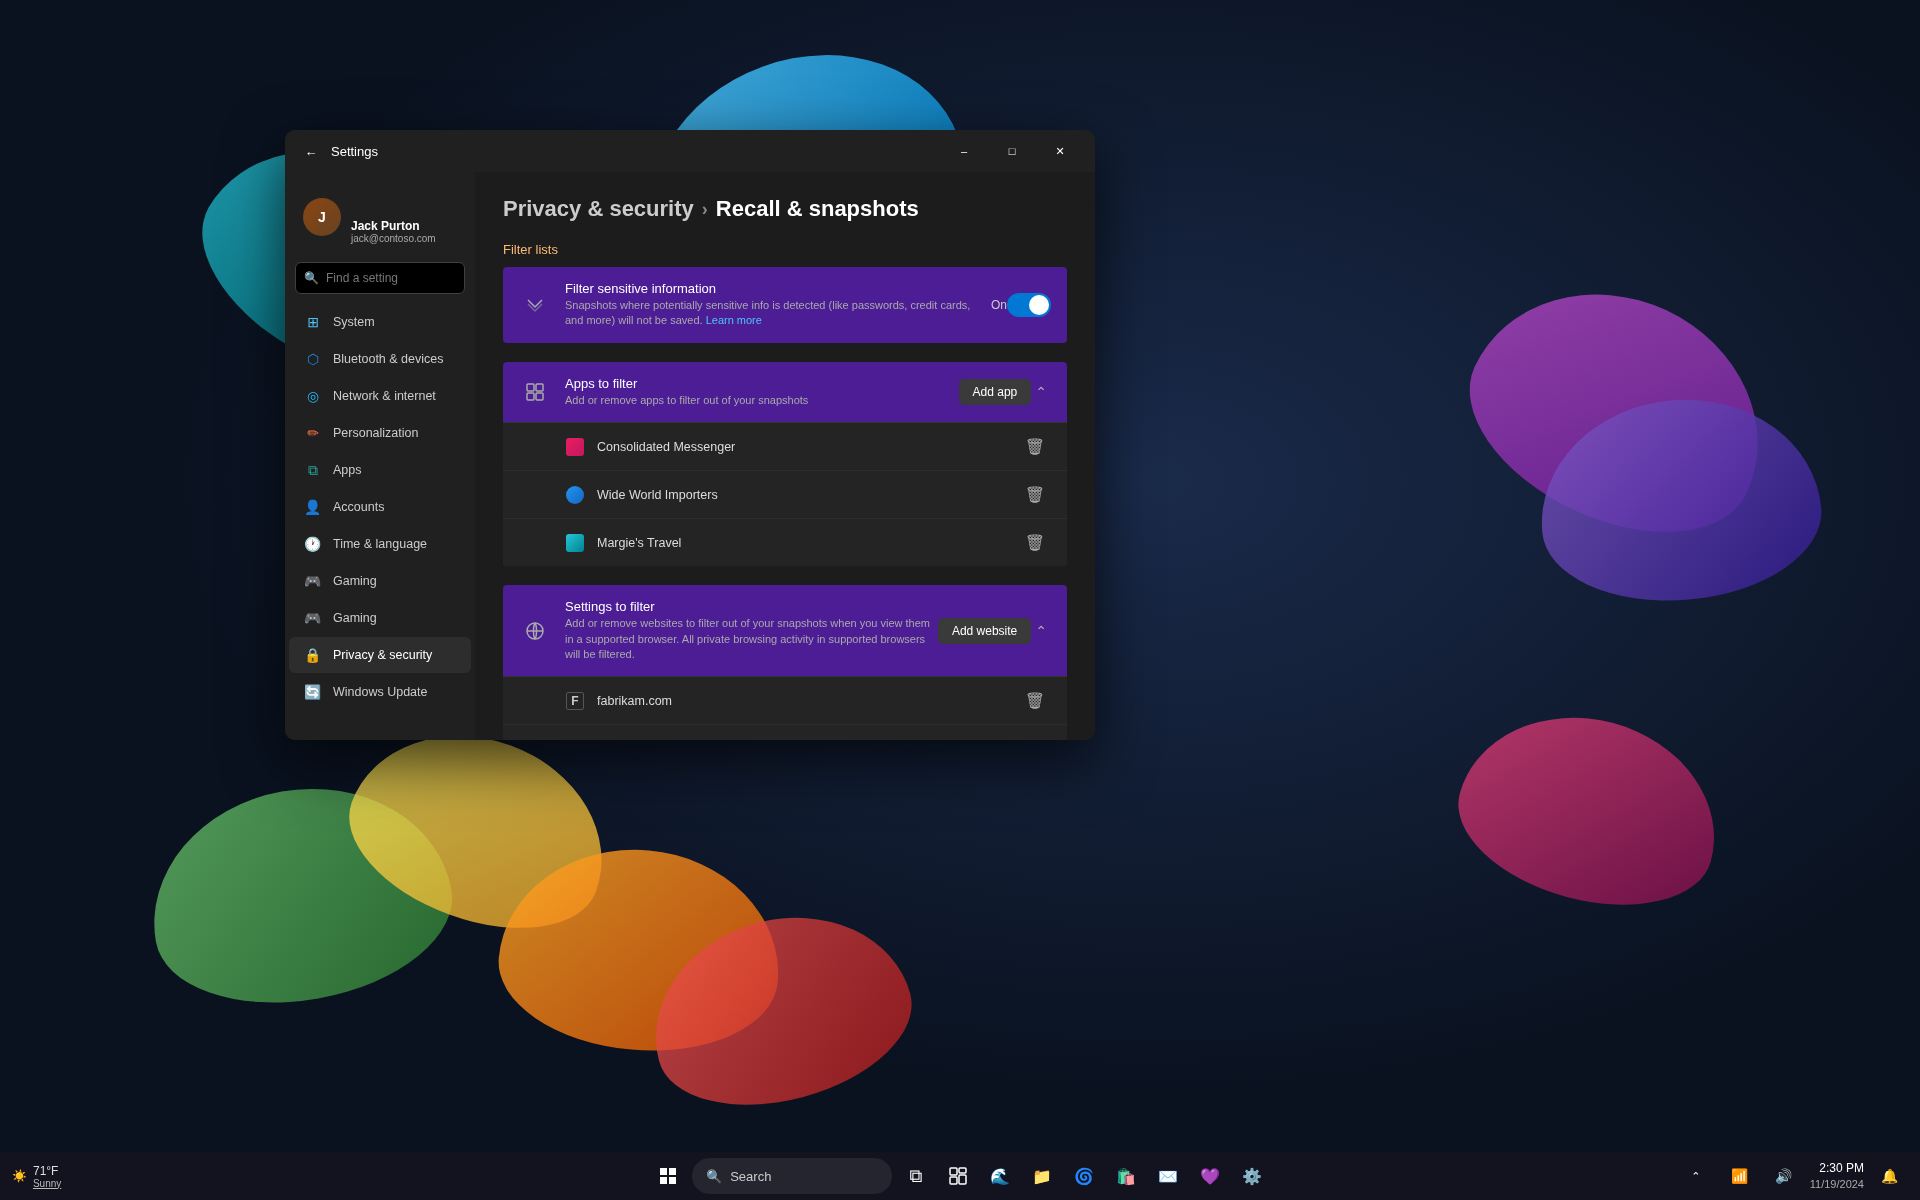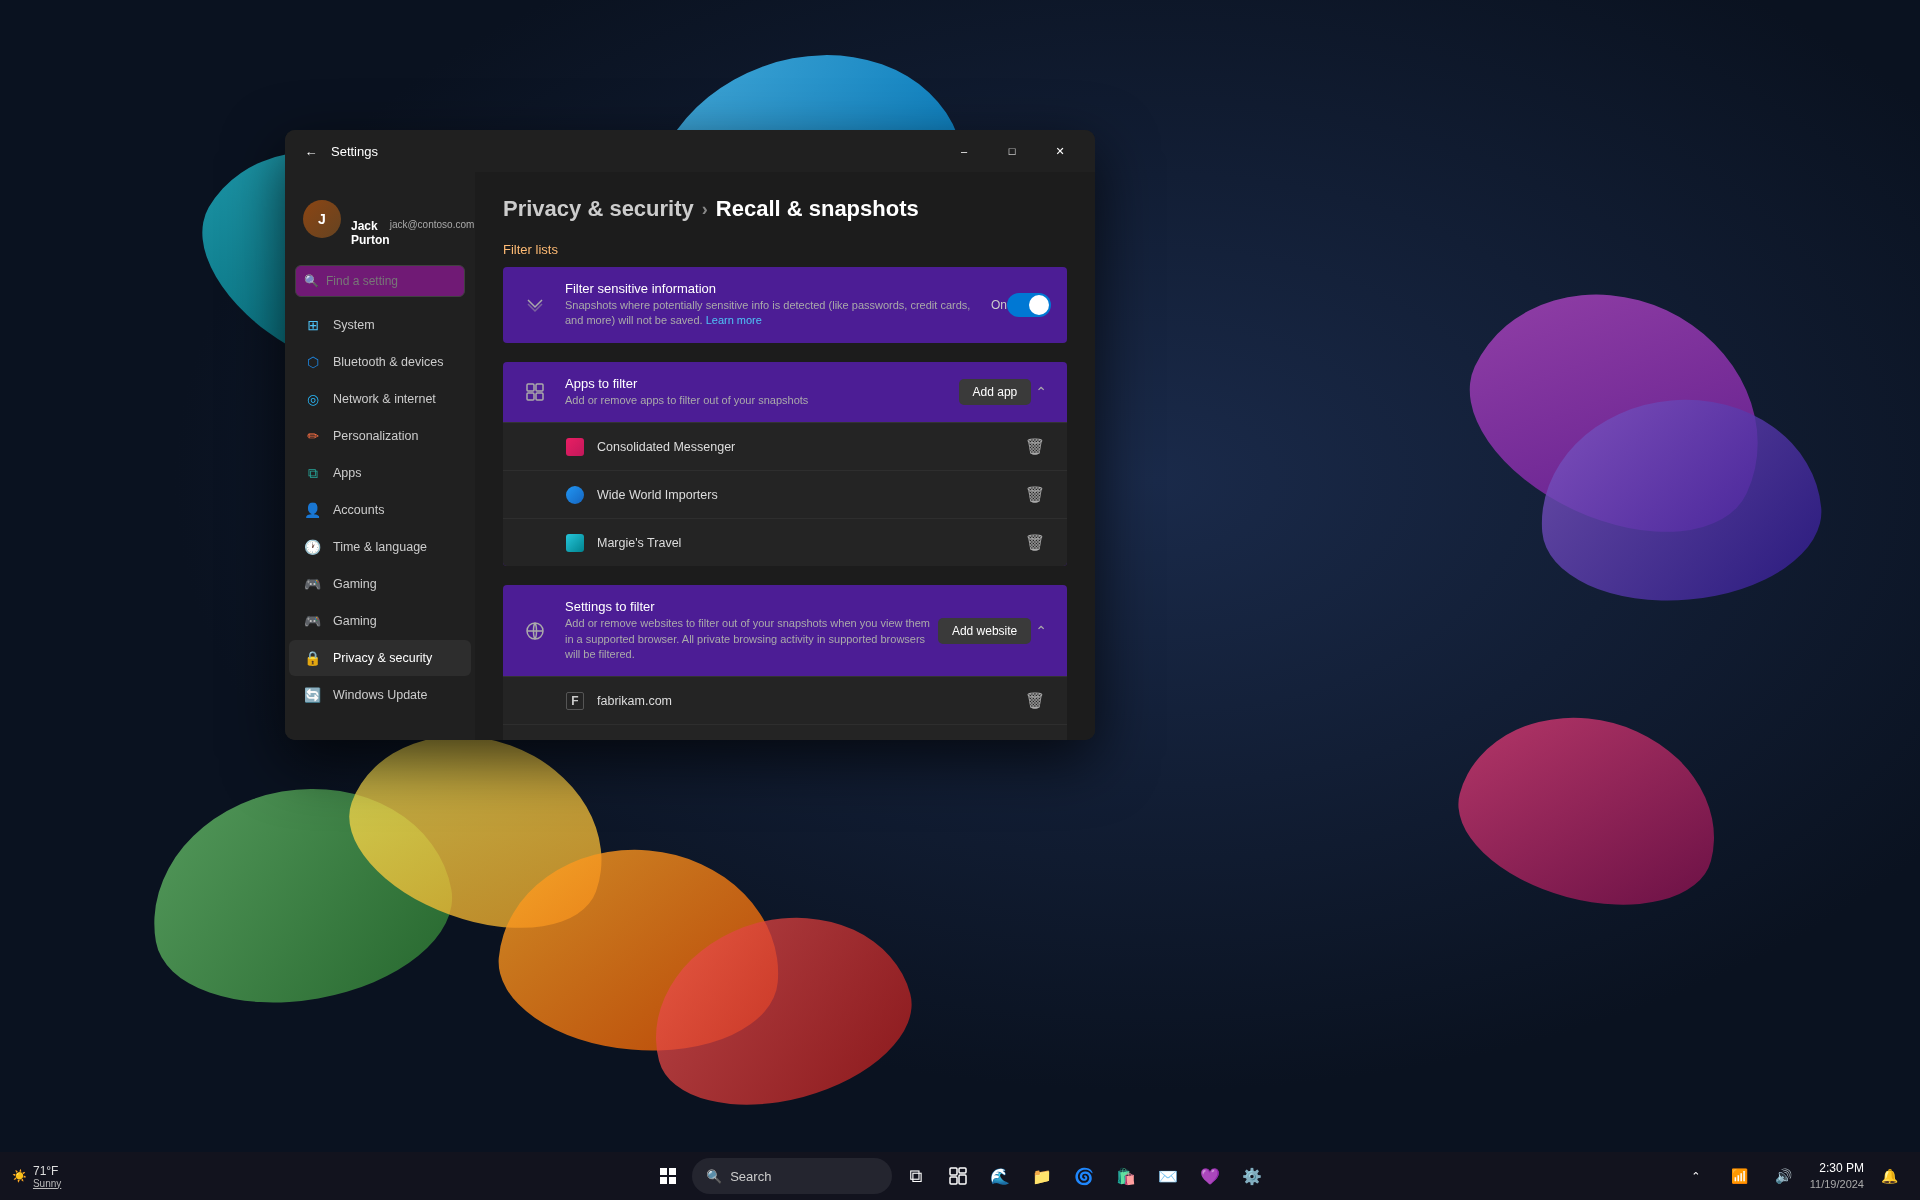--- a/index.html
+++ b/index.html
@@ -178,7 +178,7 @@
       display: flex; align-items: center; justify-content: center;
       font-size: 16px;
     }
-    .user-info { display: flex; flex-direction: row; margin-top: 29px; }
+    .user-info { display: flex; flex-direction: column; margin-top: 29px; }
     .user-name { font-size: 12px; color: #fff; font-weight: 600; }
     .user-email { font-size: 10px; color: #aaa; }
 

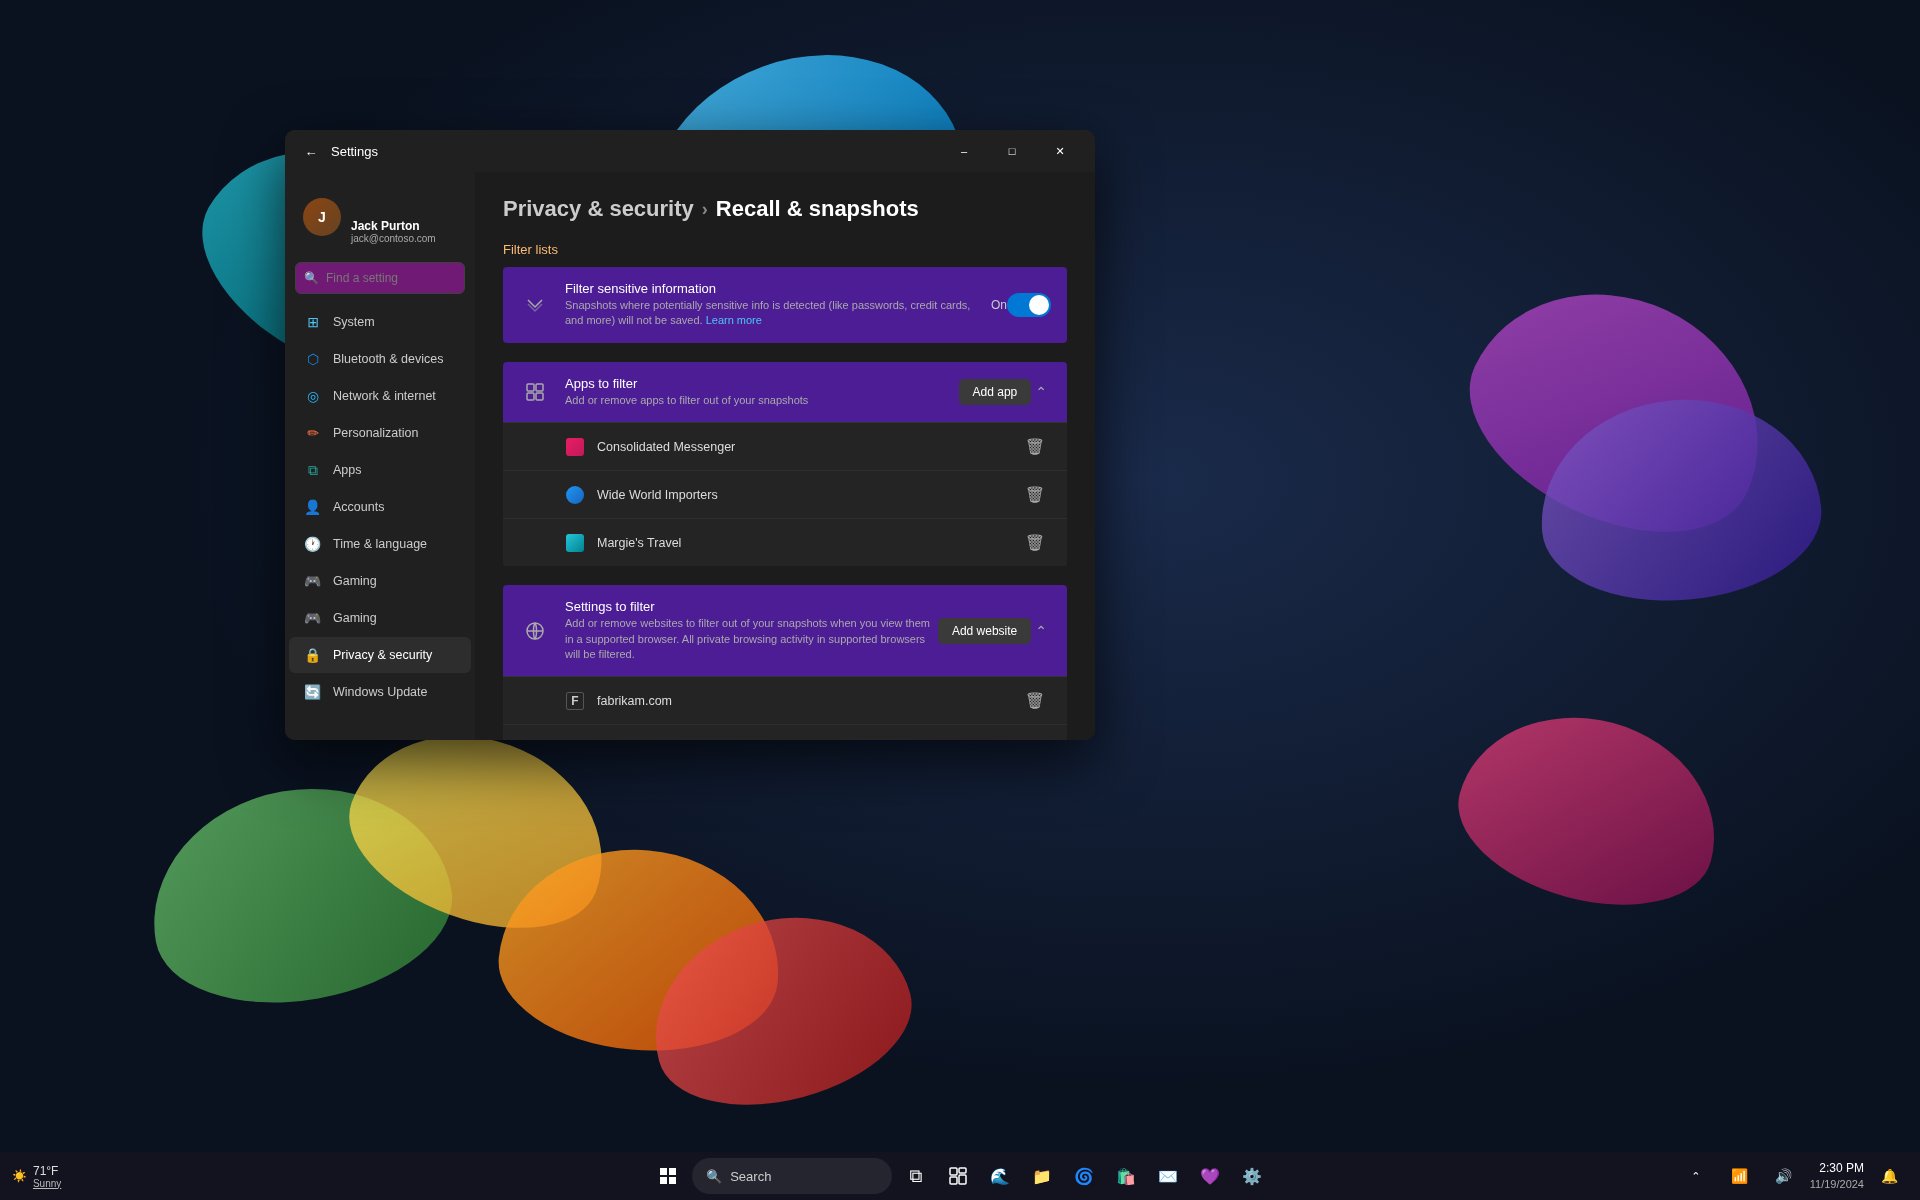--- a/index.html
+++ b/index.html
@@ -190,7 +190,7 @@
     .search-input {
       width: 100%;
       height: 32px;
-      background: #701a75;
+      background: #000000;
       border: 1px solid #404040;
       border-radius: 6px;
       color: #ccc;

